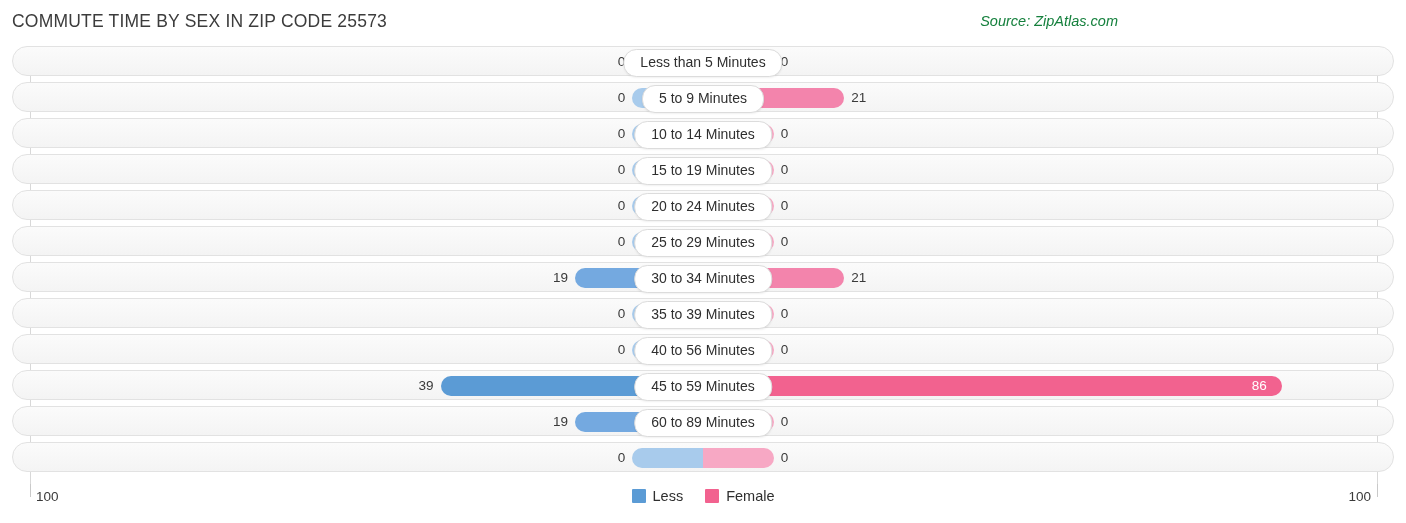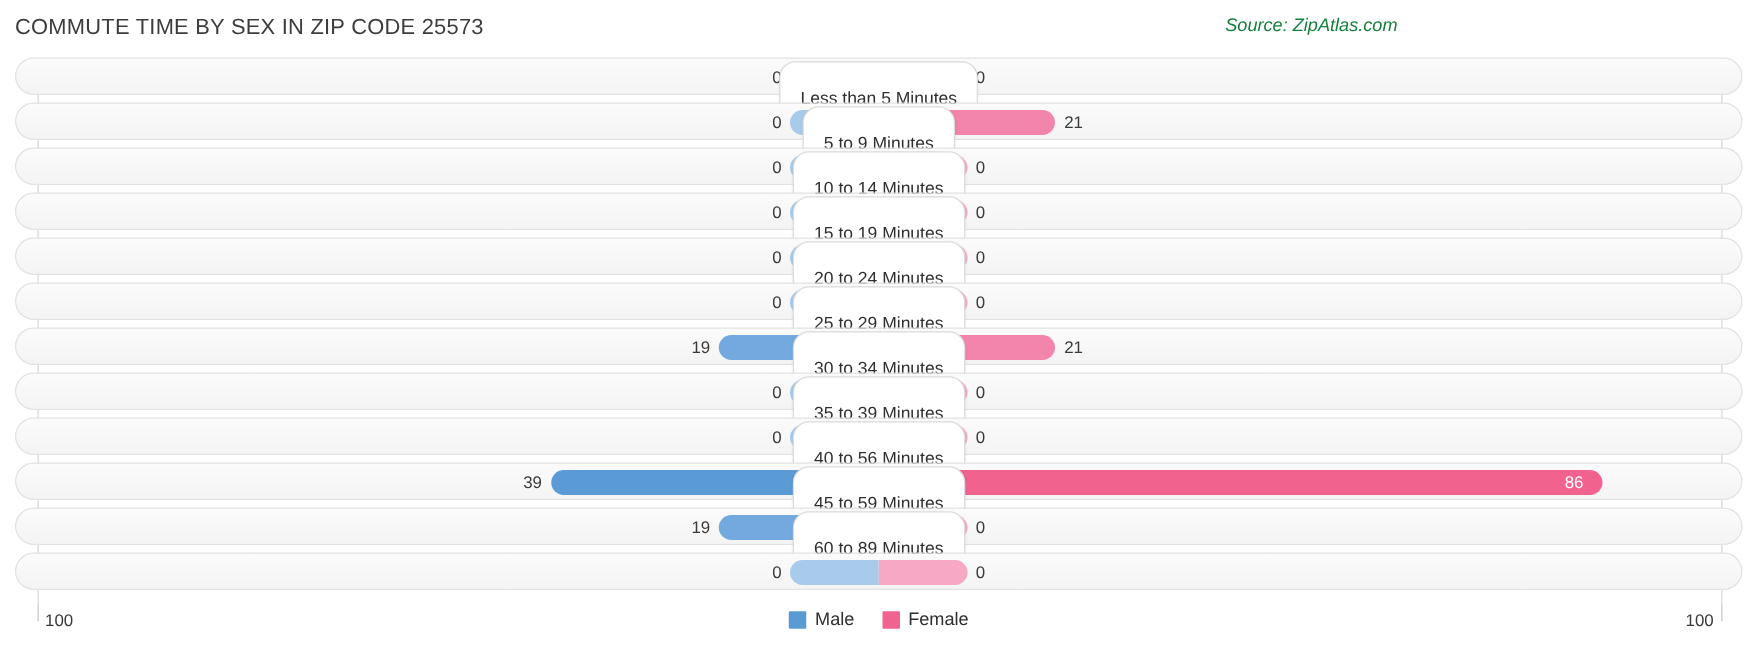--- a/index.html
+++ b/index.html
@@ -132,7 +132,7 @@
     transform: translateX(-50%);
     height: 26px;
     line-height: 25px;
-    padding: 16px 16px;
+    padding: 0 16px;
     background: #ffffff;
     border: 1px solid #dcdcdc;
     border-radius: 13px;

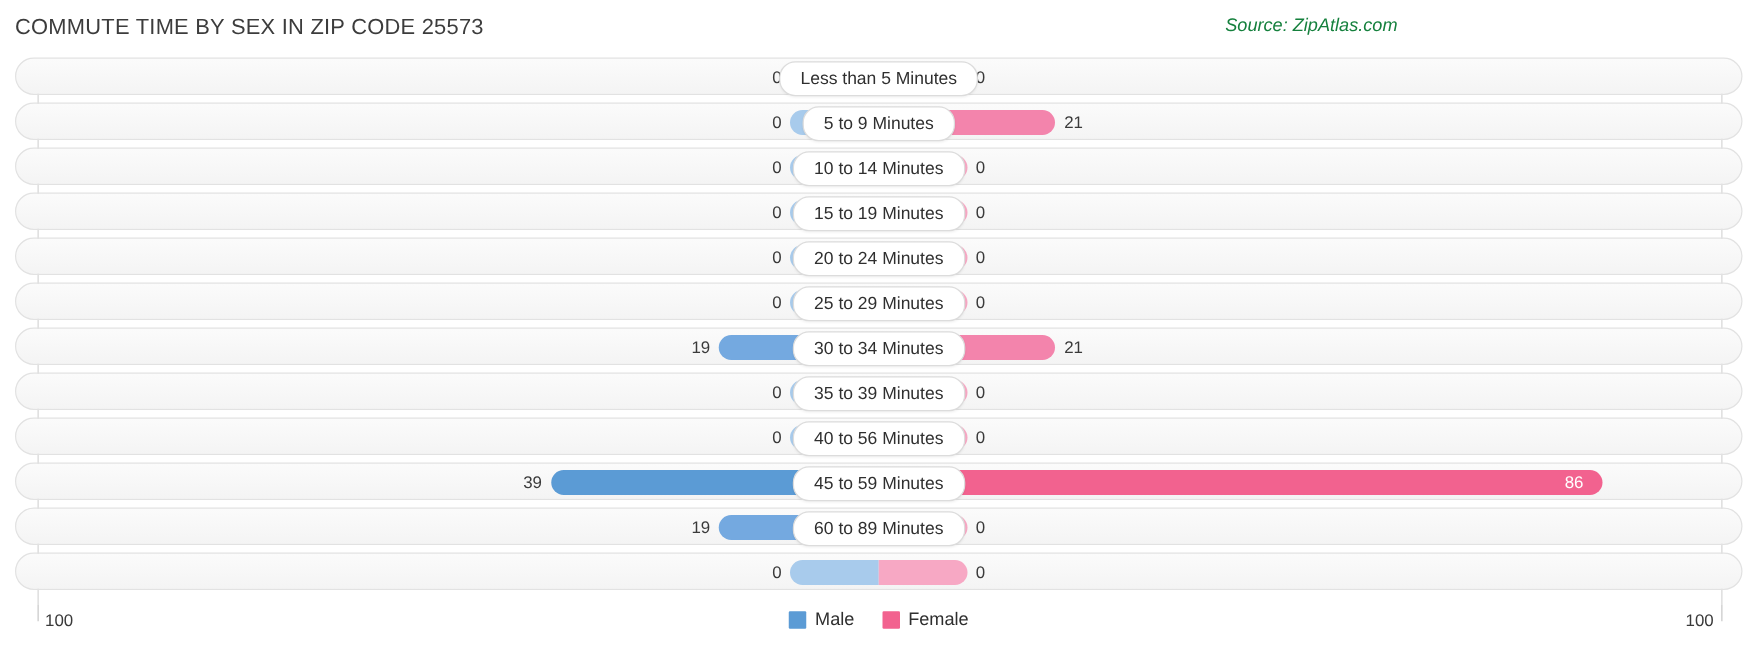--- a/index.html
+++ b/index.html
@@ -330,7 +330,7 @@
     <div class="legend">
       <div class="legend-item">
         <span class="legend-swatch" id="sw-male" style="background: rgb(91, 155, 213);"></span>
-        <span class="legend-text">Male</span>
+        <span class="legend-text">Less</span>
       </div>
       <div class="legend-item">
         <span class="legend-swatch" id="sw-female" style="background: rgb(242, 98, 143);"></span>

